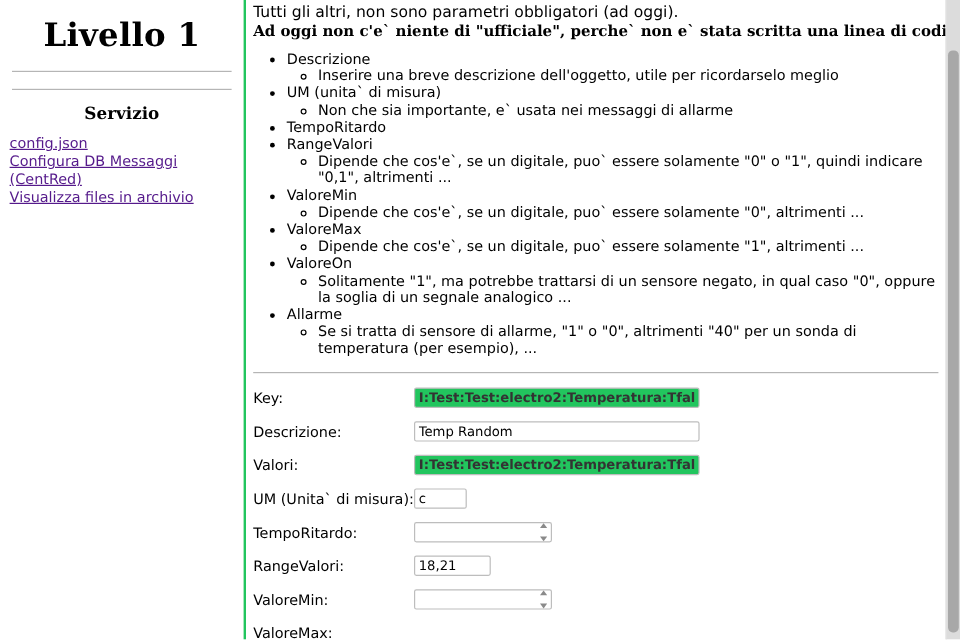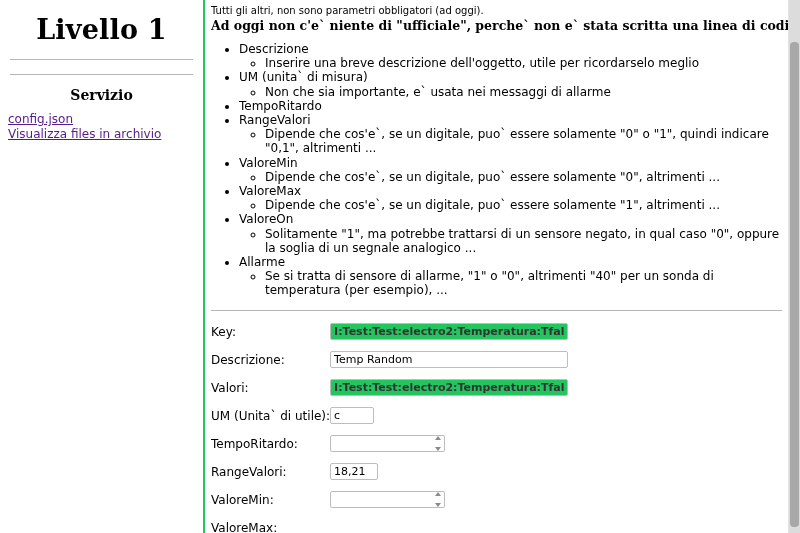--- a/index.html
+++ b/index.html
@@ -91,7 +91,7 @@
   }
 
   .intro-line {
-    font-size: 10px;
+    font-size: 13px;
     line-height: 14px;
     margin: 0;
     white-space: nowrap;

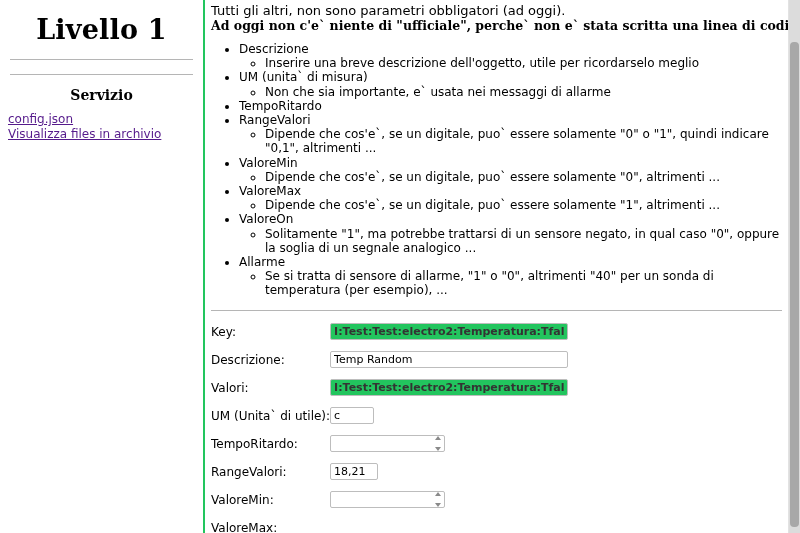--- a/index.html
+++ b/index.html
@@ -233,6 +233,7 @@
       <div class="side-heading">Servizio</div>
       <ul class="link-list">
         <li><span class="side-link">config.json</span></li>
+        <li><span class="side-link">Configura DB Messaggi (CentRed)</span></li>
         <li><span class="side-link">Visualizza files in archivio</span></li>
       </ul>
     </div>

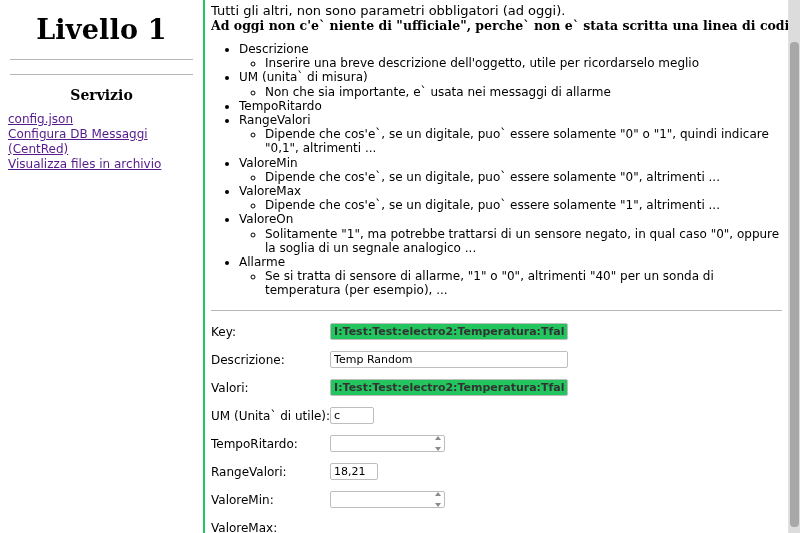--- a/index.html
+++ b/index.html
@@ -316,7 +316,7 @@
           </td>
         </tr>
         <tr>
-          <td class="lbl">UM (Unita` di utile):</td>
+          <td class="lbl">UM (Unita` di misura):</td>
           <td>
             <input class="txt w-small" type="text" value="c" style="">
           </td>

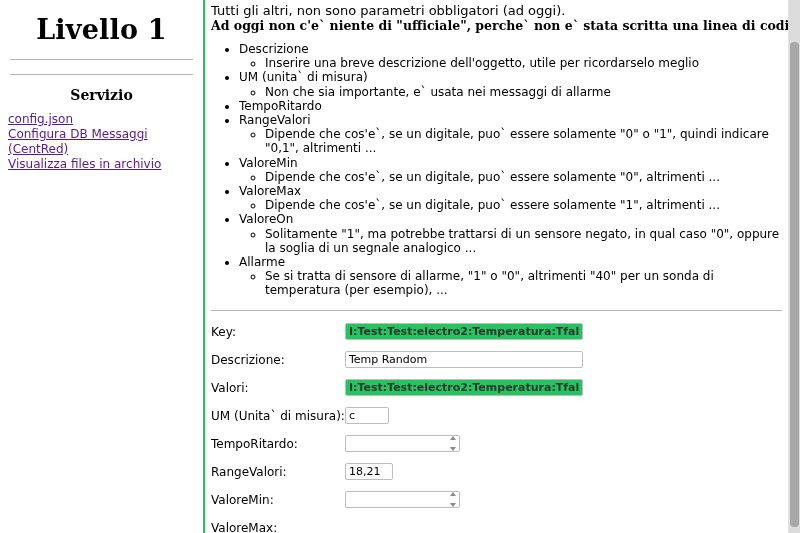--- a/index.html
+++ b/index.html
@@ -336,7 +336,7 @@
         <tr>
           <td class="lbl">RangeValori:</td>
           <td>
-            <input class="txt w-small" type="text" style="width: 48px;" value="18,21">
+            <input class="txt w-small" type="text" style="width: 64px;" value="18,21">
           </td>
         </tr>
         <tr>

